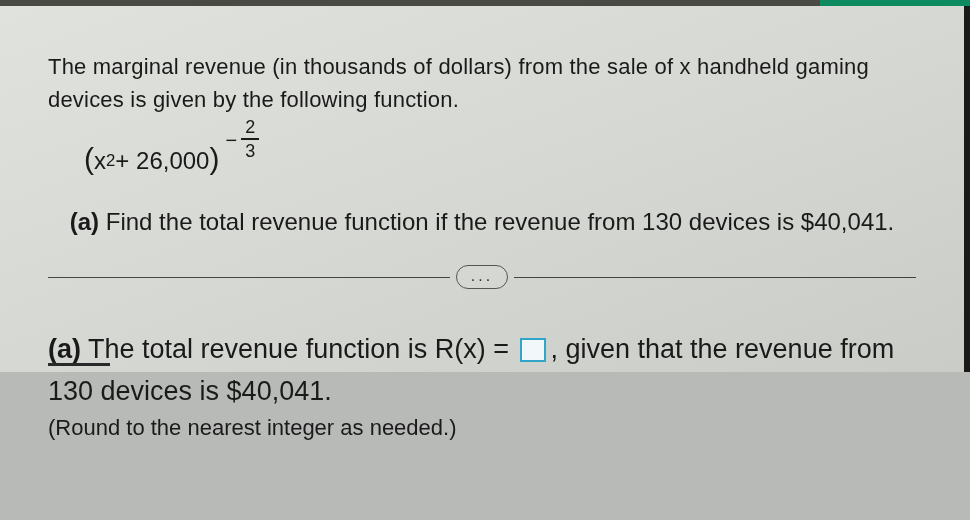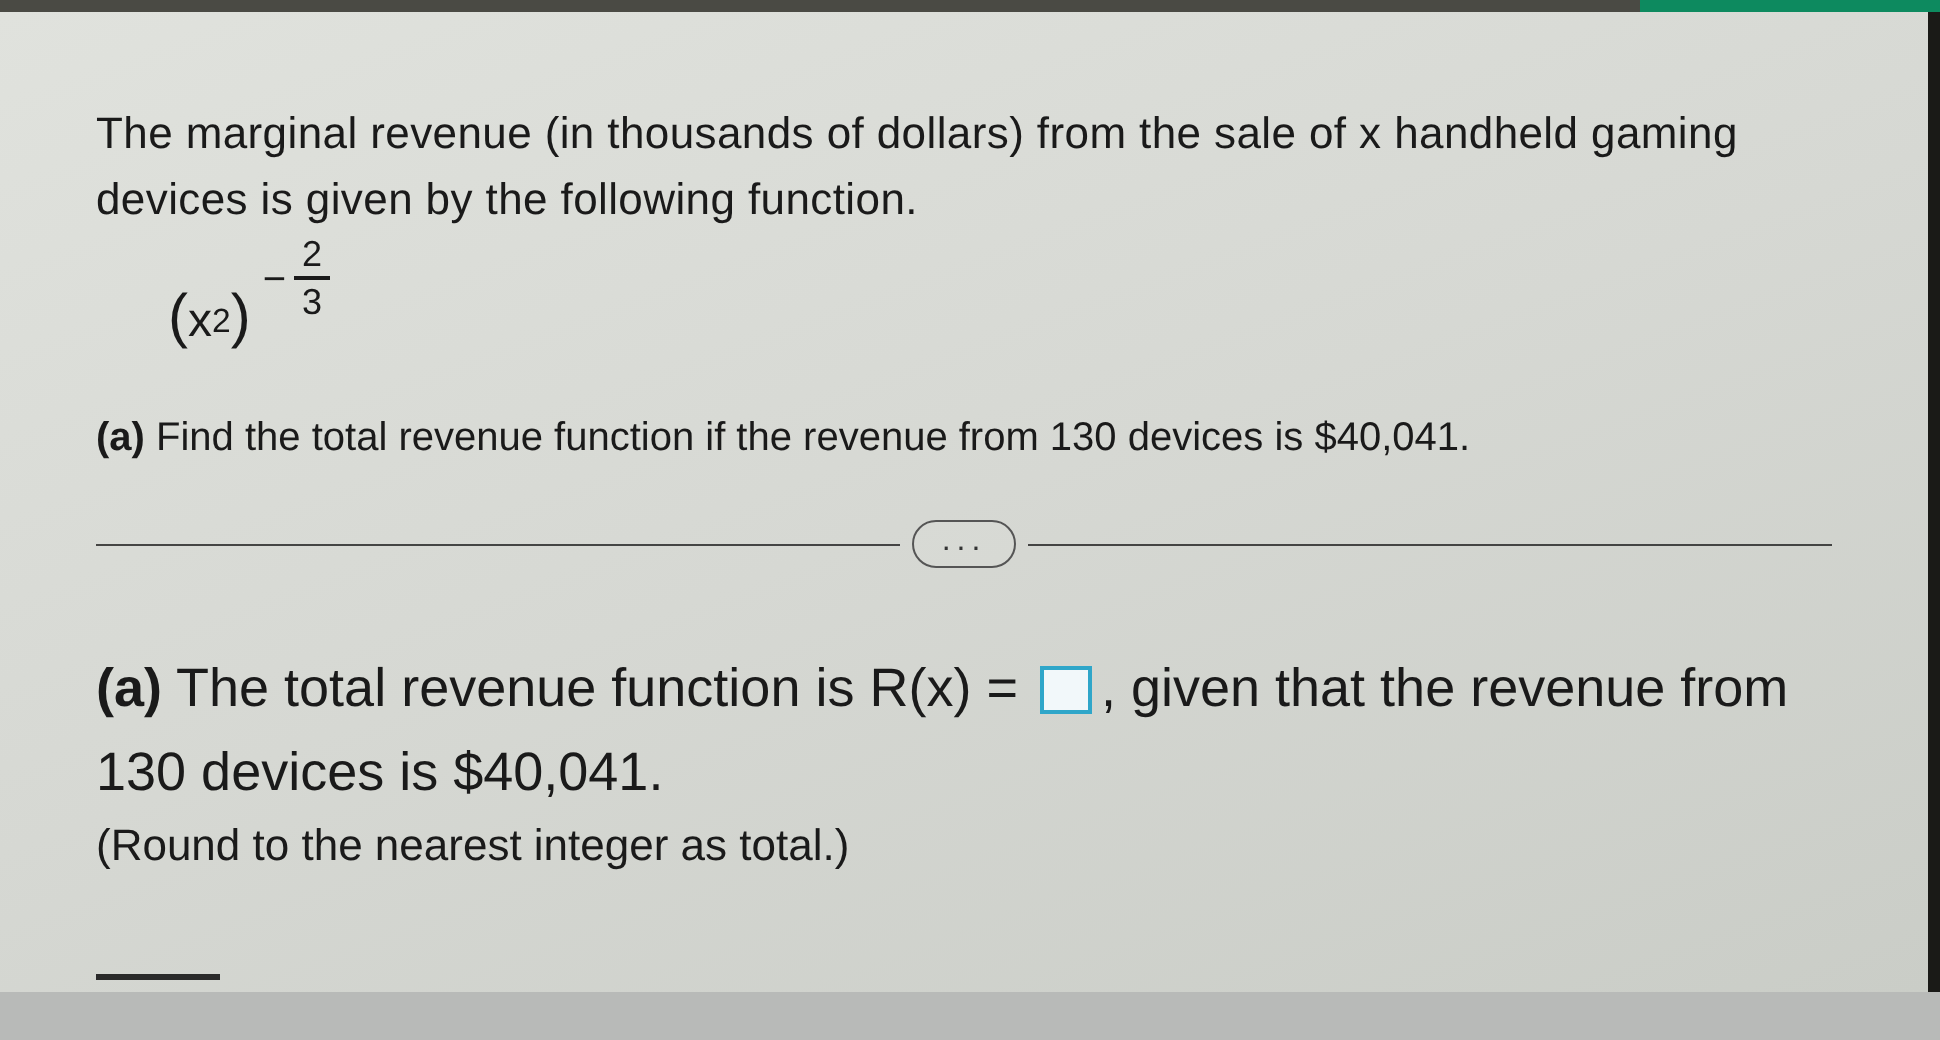--- a/index.html
+++ b/index.html
@@ -14,7 +14,7 @@
   }
   .sheet {
     width: 970px;
-    height: 496px;
+    height: 372px;
     background: linear-gradient(160deg, #e0e2dd 0%, #d6d8d3 50%, #cacdc7 100%);
     position: relative;
     border-top: 6px solid #4a4a44;

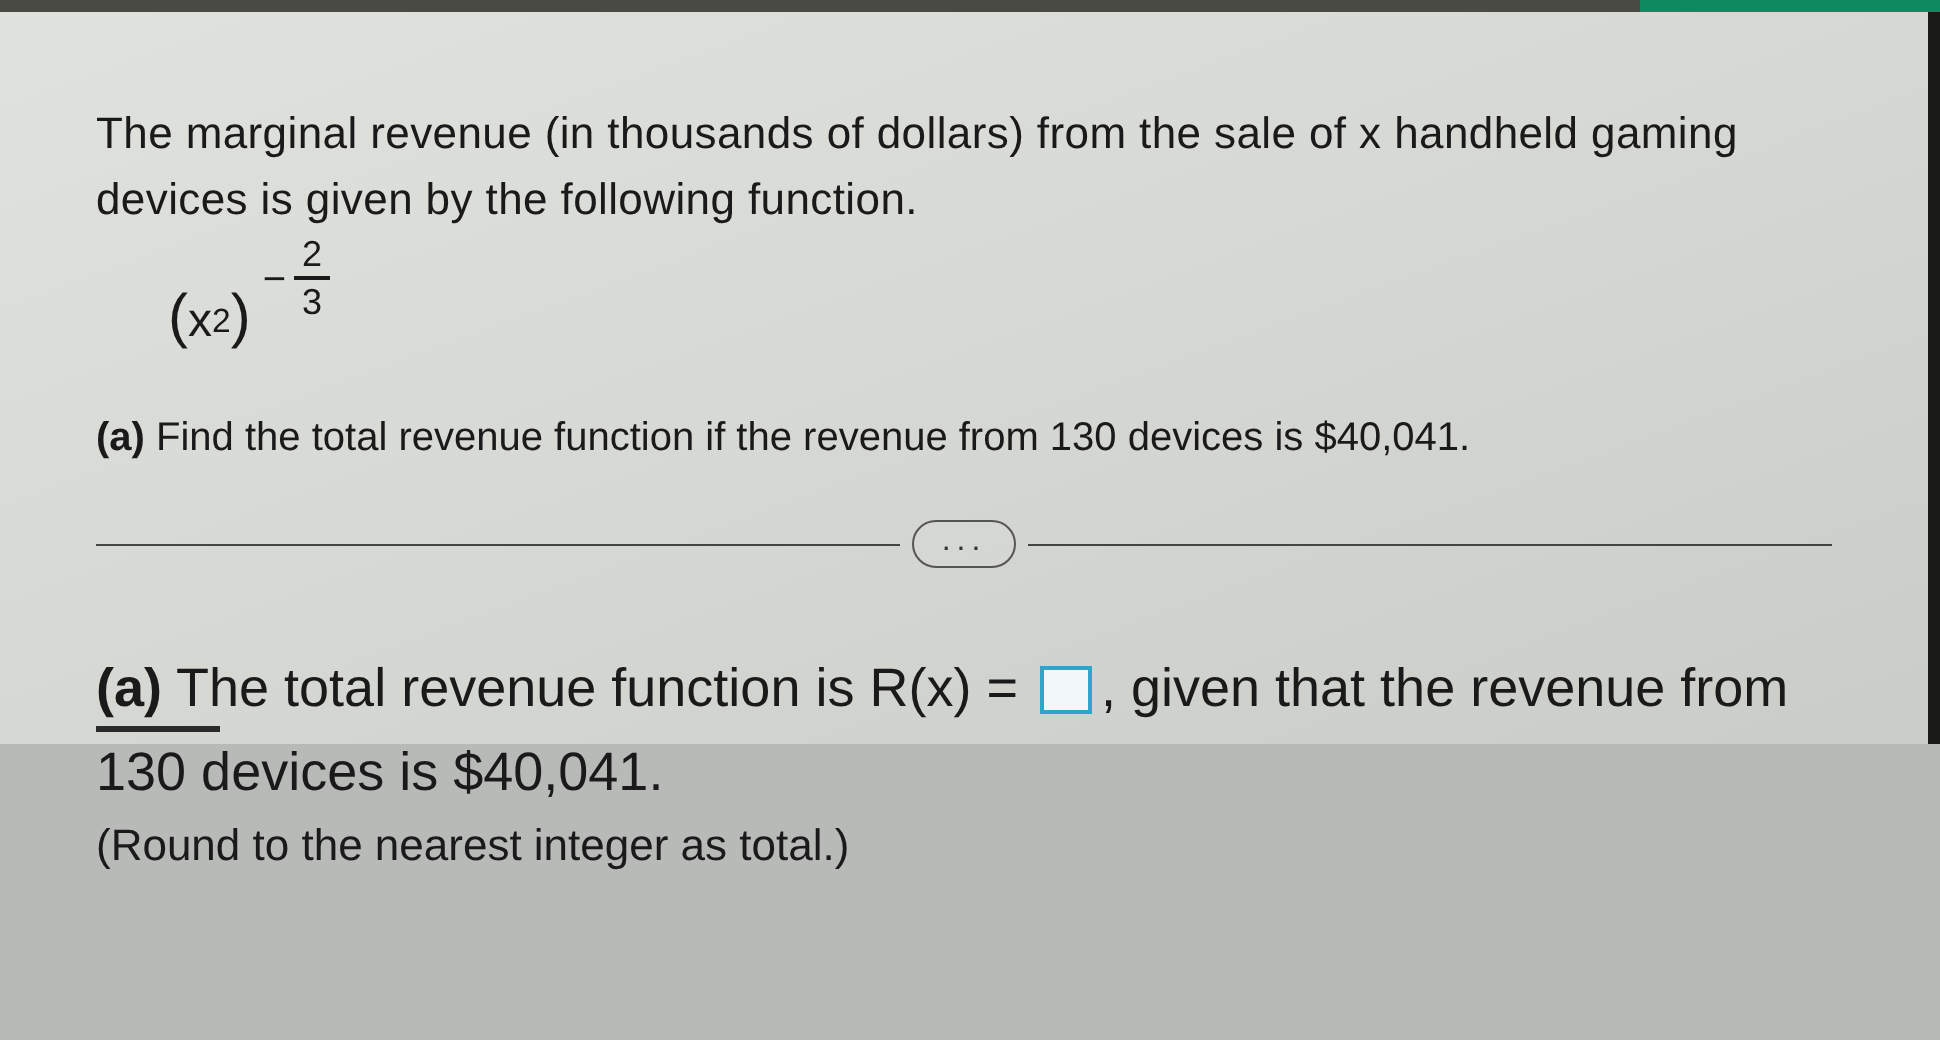--- a/index.html
+++ b/index.html
@@ -119,6 +119,7 @@
     <span style="font-size:30px; position:relative; top:-2px; margin-left:2px;">(</span>
     <span>x</span>
       <sup class="sq">2</sup>
+    <span> + 26,000</span>
     <span style="font-size:30px; position:relative; top:-2px;">)</span>
     <span class="sup-exp">
       <span class="neg">−</span>

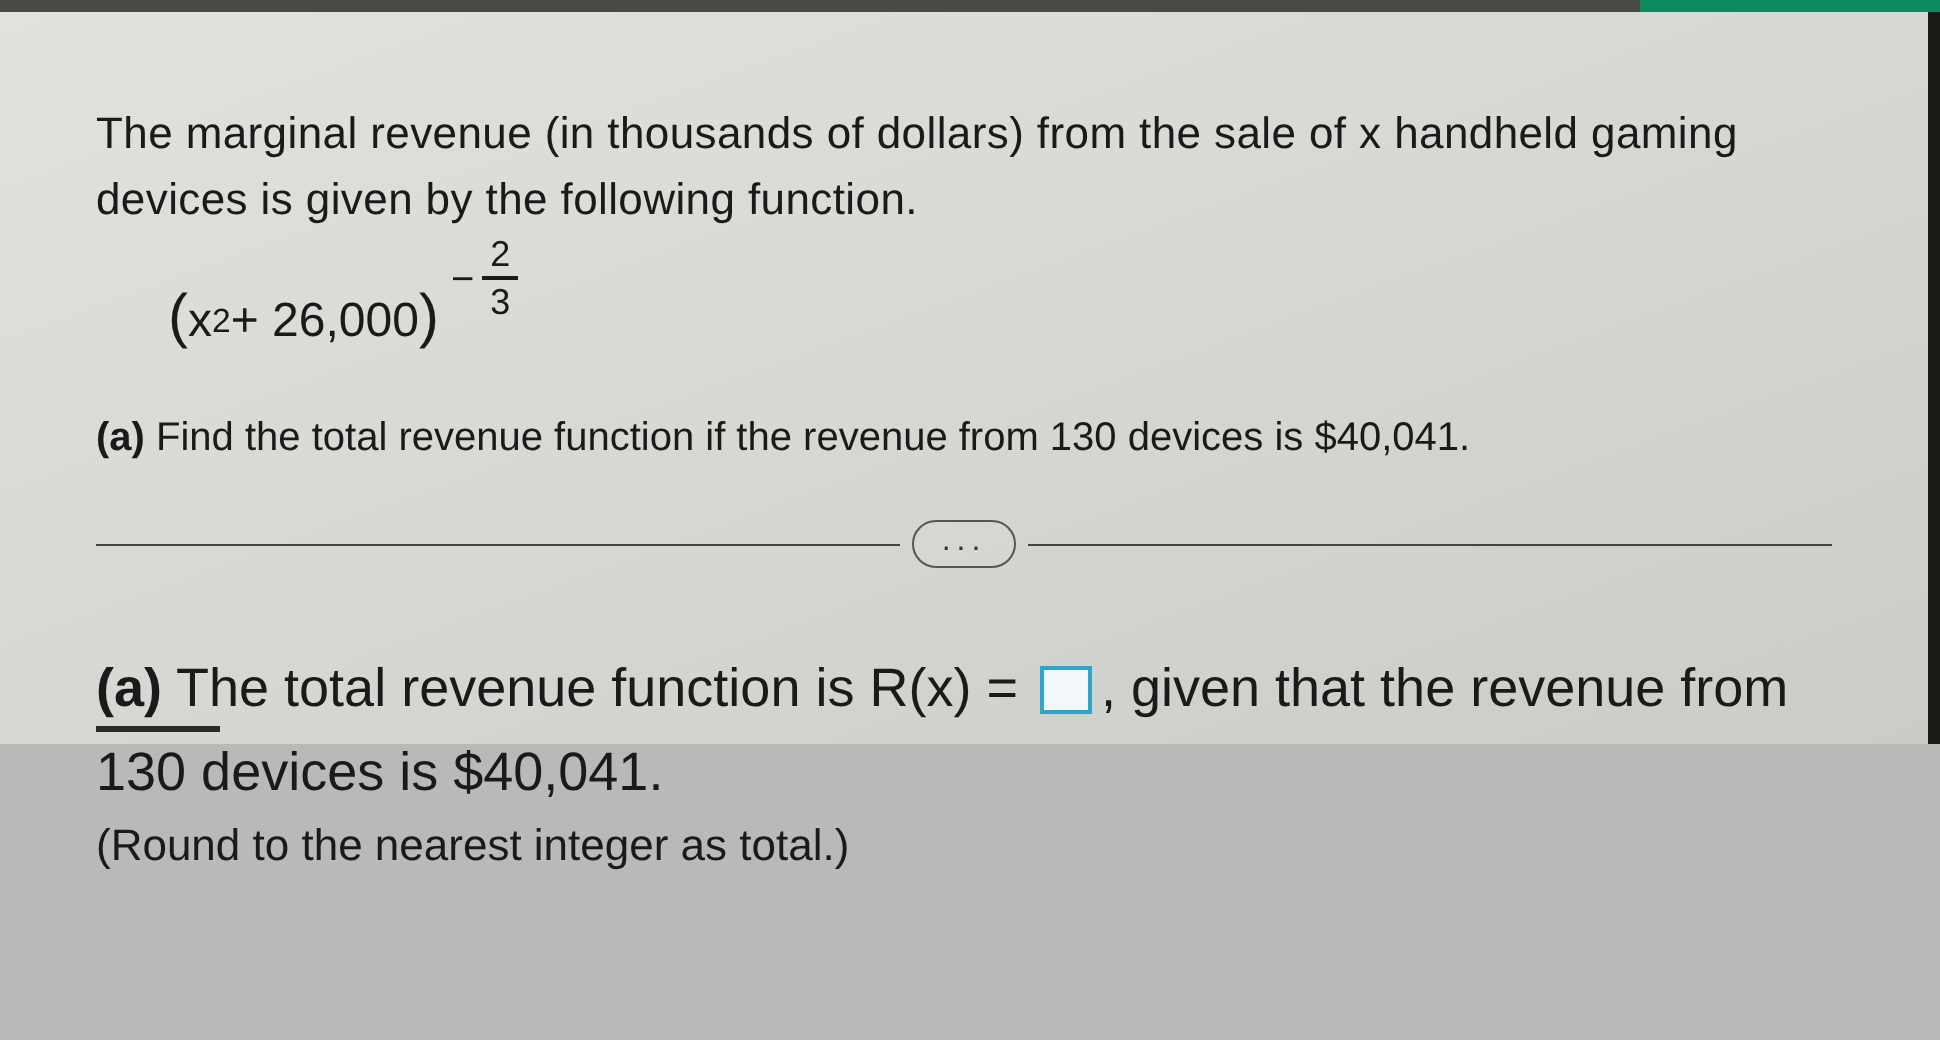--- a/index.html
+++ b/index.html
@@ -62,8 +62,9 @@
   .frac .bar { width: 100%; height: 2px; background: #1a1a1a; }
   .frac .den { padding: 2px 4px 0; }
   .part-a {
-    font-size: 20px;
+    font-size: 24px;
     margin: 0 0 29px 0;
+    text-align: center;
   }
   .part-a .b { font-weight: bold; }
   .sep-row {

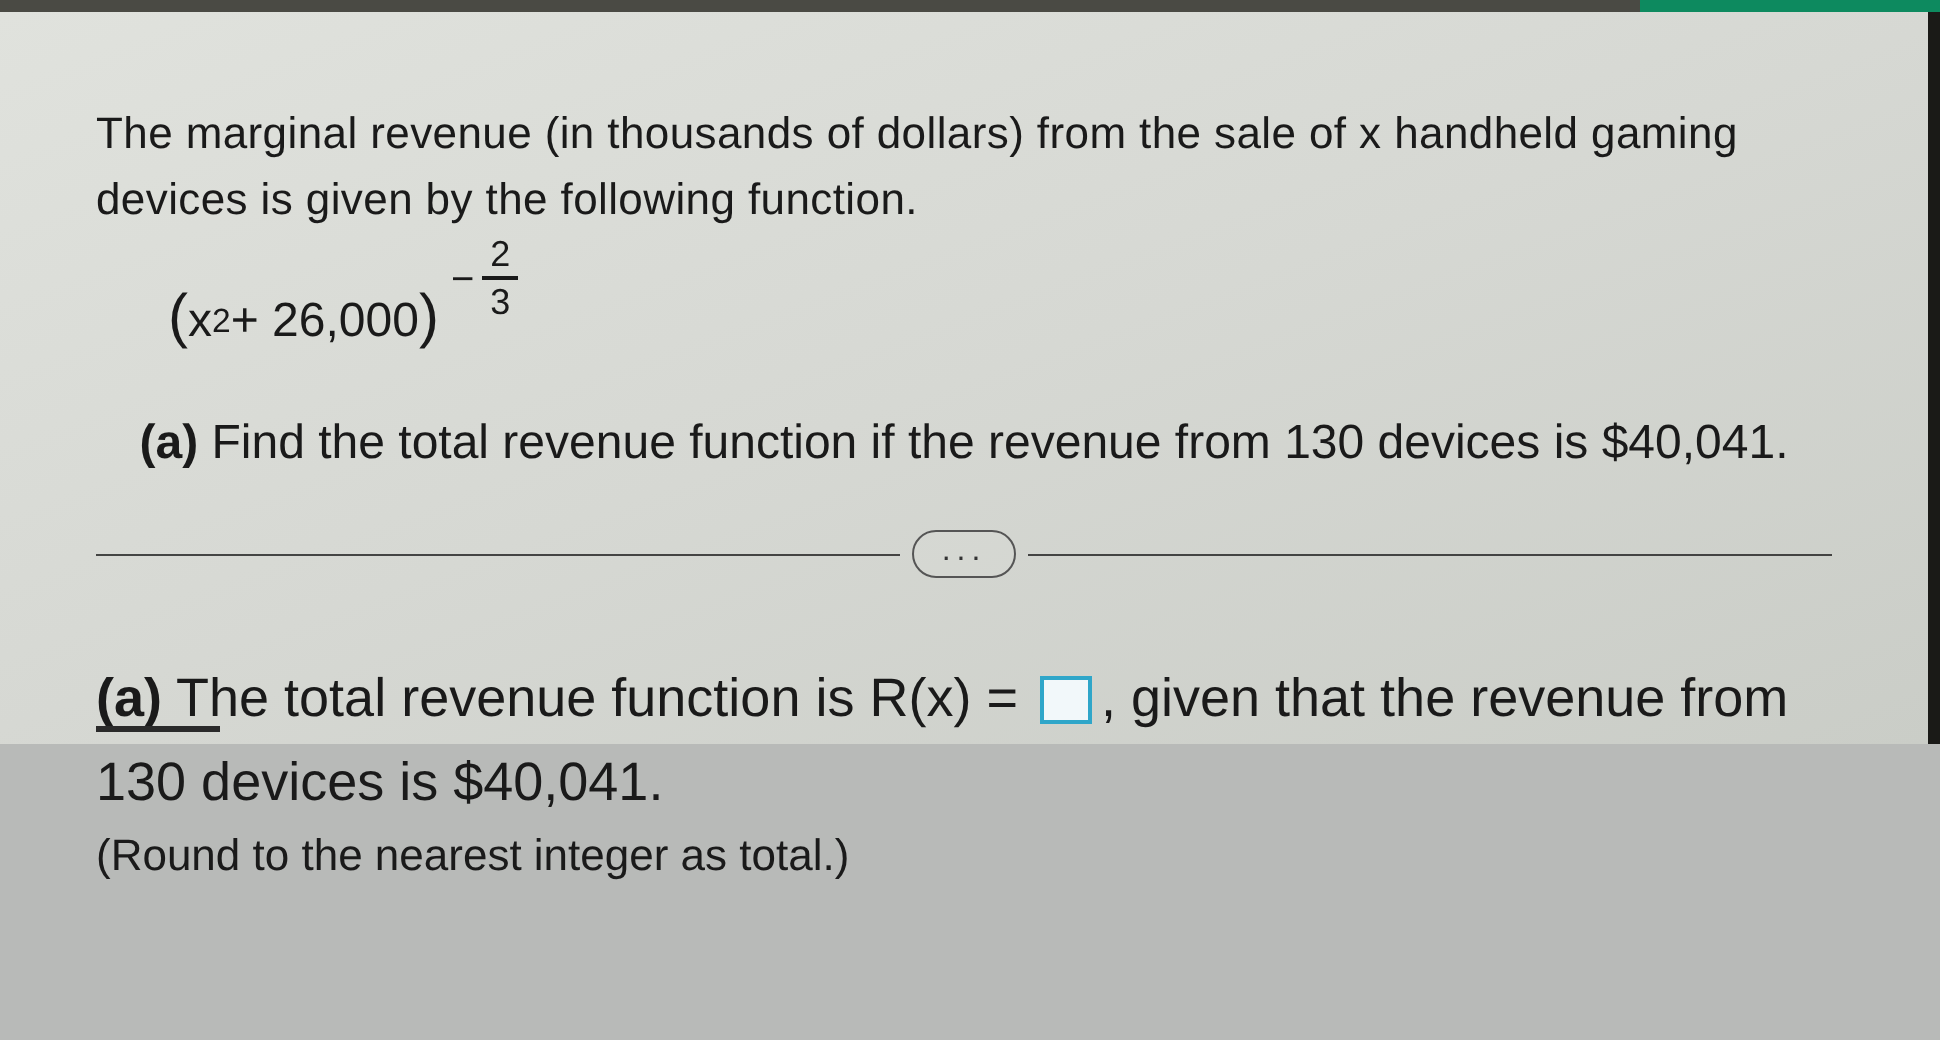--- a/index.html
+++ b/index.html
@@ -145,7 +145,7 @@
   <p class="answer">
     <span class="b">(a)</span><span> The total revenue function is R(x) = </span><span class="answer-box"></span><span>, given that the revenue from 130 devices is $40,041.</span>
   </p>
-  <p class="round-note">(Round to the nearest integer as total.)</p>
+  <p class="round-note">(Round to the nearest integer as needed.)</p>
 
   <div class="bottom-bar"></div>
 </div>

